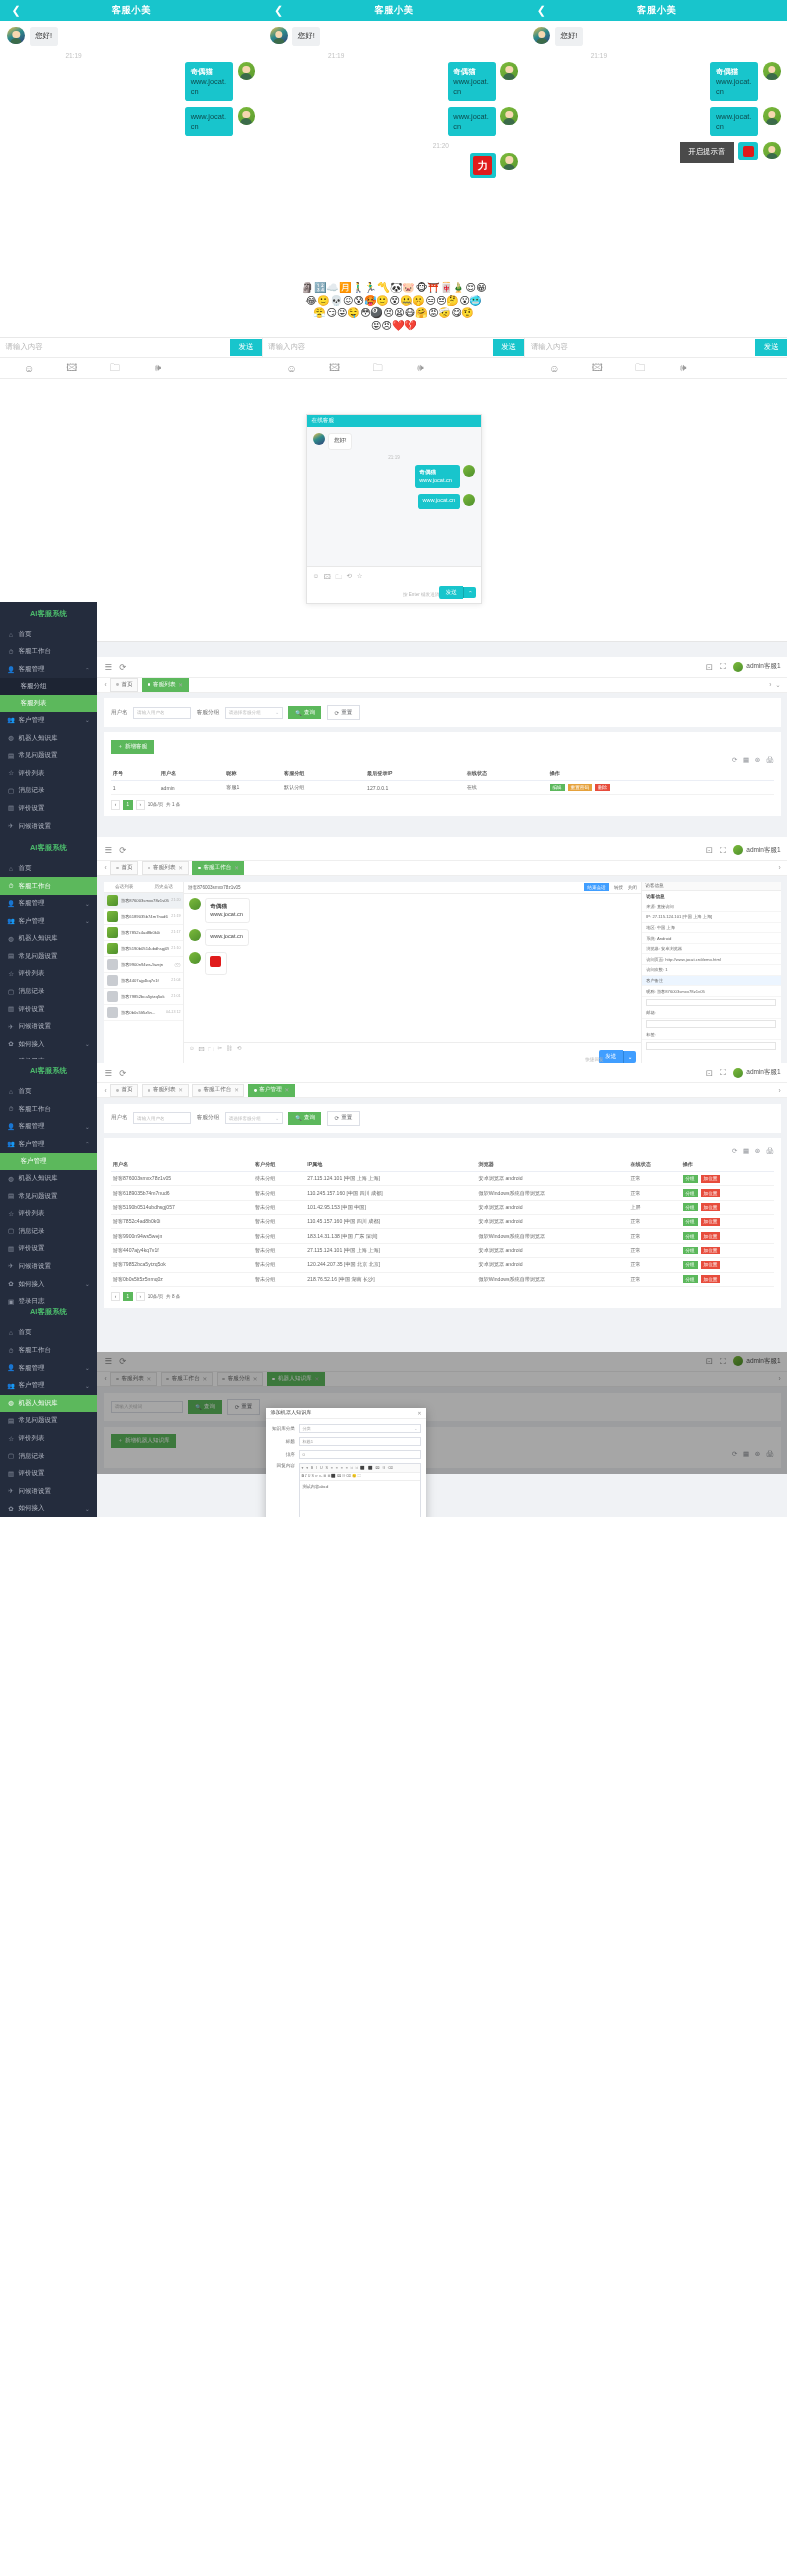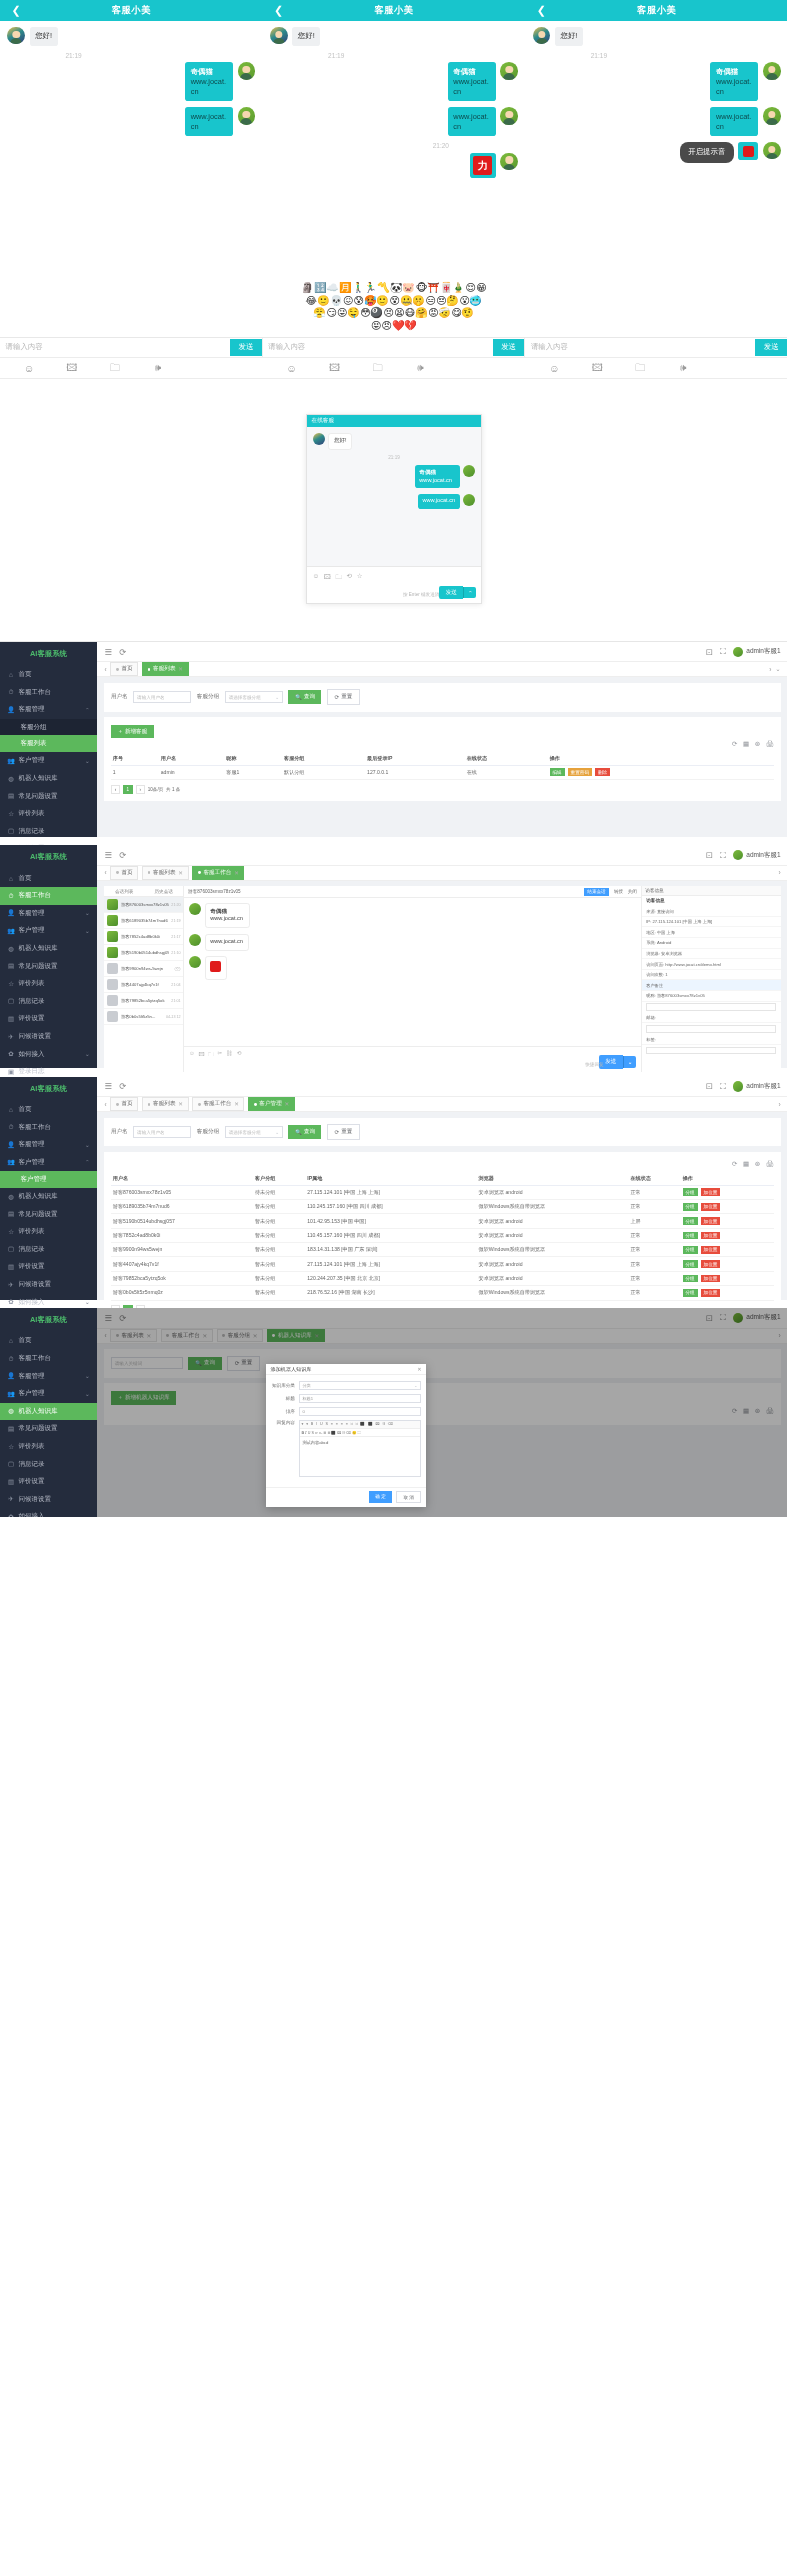--- a/index.html
+++ b/index.html
@@ -57,7 +57,7 @@
   }
   .bubble.stk { padding:3.7px; max-width:none; }
   .dark-btn {
-    background:#4a4a4a;color:#fff;font-size:7.4px;padding:5.6px 8.4px;border-radius:8px;margin-right:4.6px;
+    background:#4a4a4a;color:#fff;font-size:7.4px;padding:5.6px 8.4px;border-radius:0;margin-right:4.6px;
   }
   .redsq { width:11px;height:11px;background:#e01b1b;border-radius:1.9px;}
   .bubble.red { background:#18c5cc; padding:3.7px 4.6px; max-width:none;}

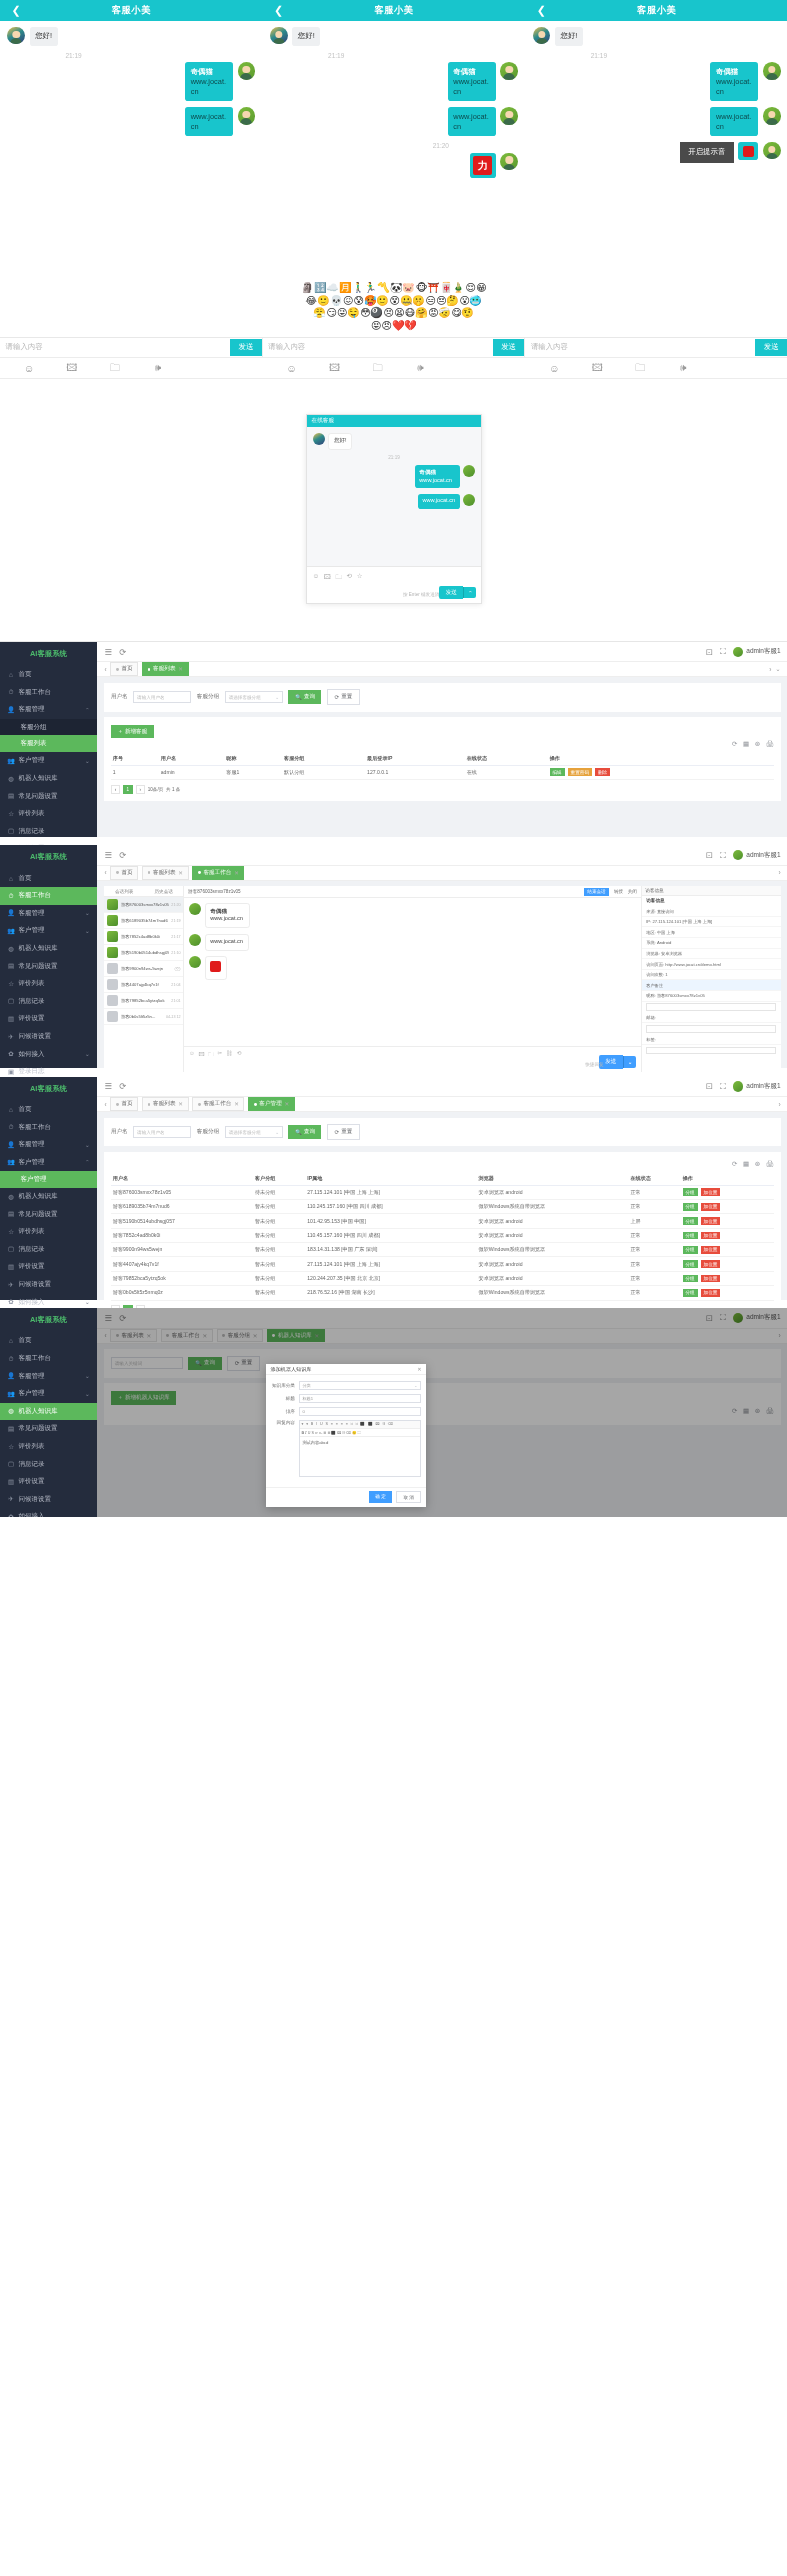--- a/index.html
+++ b/index.html
@@ -95,7 +95,7 @@
   .wav.g { background:linear-gradient(145deg,#7dbb3c,#4d8f2c);}
 
   
-  .admin { width:788px; display:flex; background:#f0f2f5; position:relative;}
+  .admin { width:788px; display:flex; background:#f0f2f5; position:relative;align-items:center;}
   .side { width:97px; background:#242c3d; flex:none; padding-bottom:7.4px;}
   .side-logo { height:24px; display:flex; align-items:center; justify-content:center; color:#4bb96b; font-size:7.4px; font-weight:700;}
   .side-item { height:17.6px; display:flex; align-items:center; padding:0 7.4px; color:#b9bec9; font-size:6.5px; gap:3.7px; position:relative;}

